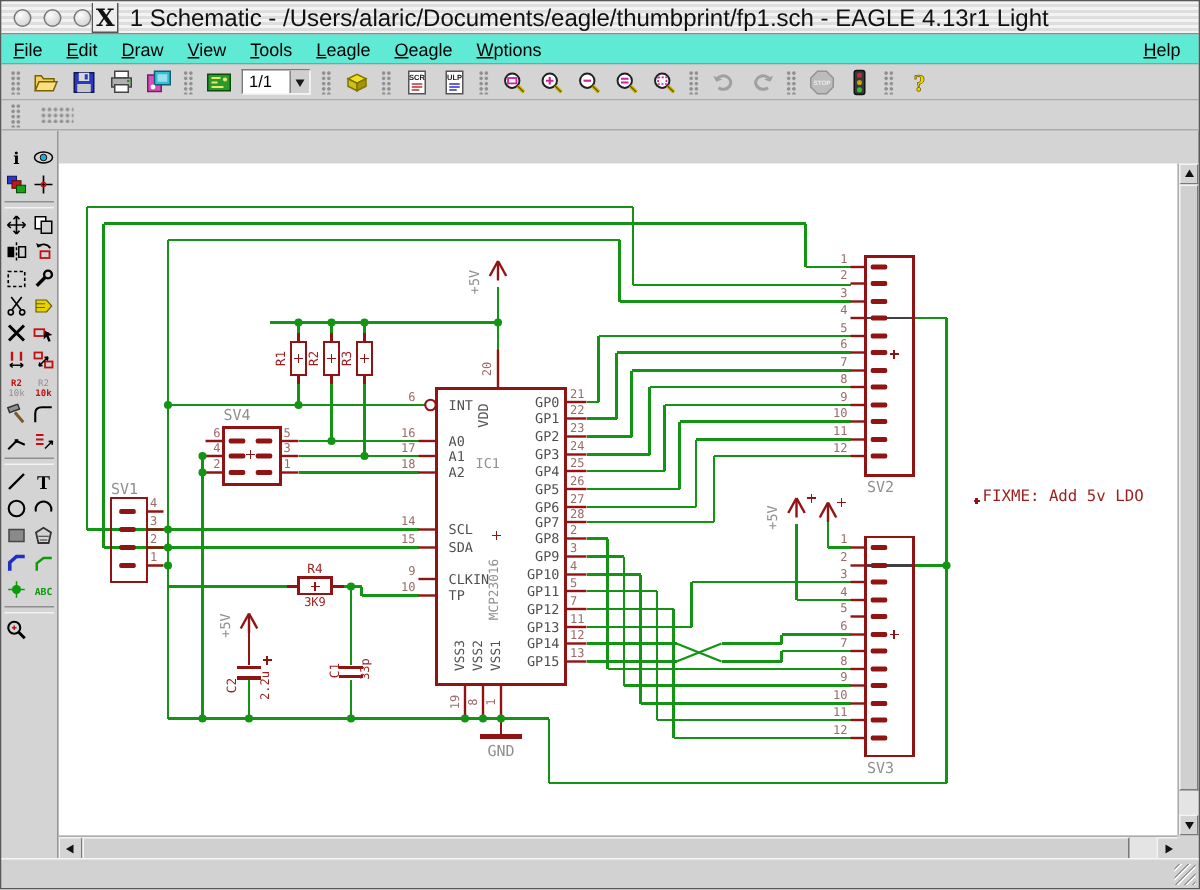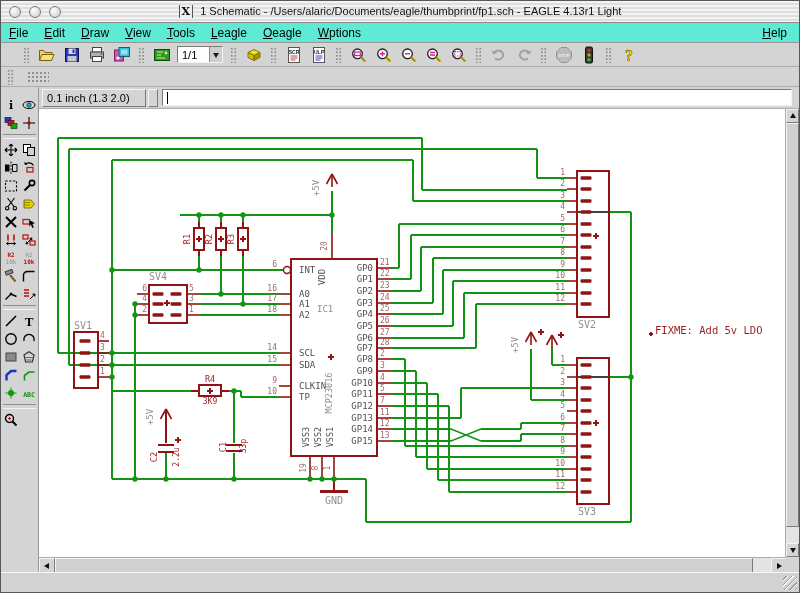--- a/index.html
+++ b/index.html
@@ -11,7 +11,7 @@
     border-bottom:1px solid #8a8a8a;display:flex;align-items:center;z-index:5}
   .circle{width:12px;height:12px;border-radius:50%;border:1px solid #787878;
     background:radial-gradient(circle at 35% 30%,#fdfdfd,#cacaca);margin-left:8px;flex:none}
-  .title{position:absolute;left:60px;right:60px;text-align:center;font-size:11px;color:#101010;white-space:nowrap;overflow:hidden}
+  .title{position:absolute;left:60px;right:60px;font-size:16px;color:#101010;white-space:nowrap;overflow:hidden}
   .xicon{font-weight:bold;font-family:"DejaVu Serif",serif;margin-right:7px;border:1px solid #555;padding:0 2px;background:#eee}
   .menubar{position:absolute;top:22px;height:20px;width:100%;display:flex;align-items:center;
     background:#5eead4;border-bottom:1px solid #979797;font-size:12px;z-index:5}

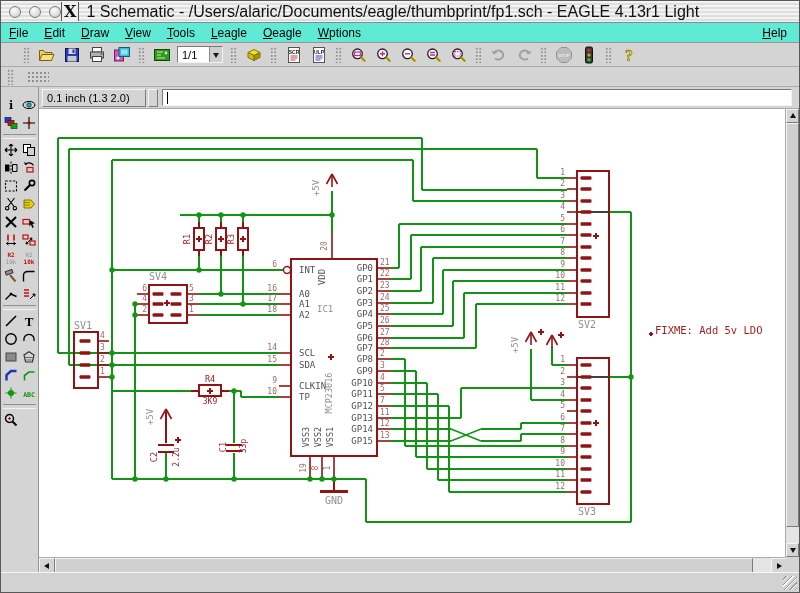--- a/index.html
+++ b/index.html
@@ -19,7 +19,7 @@
   .ul{text-decoration:underline}
   .mhelp{margin-left:auto;margin-right:4px}
   .toolbar{position:absolute;top:42px;height:24px;width:100%;background:#d4d4d4;border-bottom:1px solid #ababab;
-    display:flex;align-items:center;padding-left:18px;z-index:5}
+    display:flex;align-items:center;padding-left:2px;z-index:5}
   .tbtn{width:25px;height:21px;display:flex;align-items:center;justify-content:center}
   .tbtn svg{width:18px;height:18px}
   .tbtn.disabled{opacity:.85}

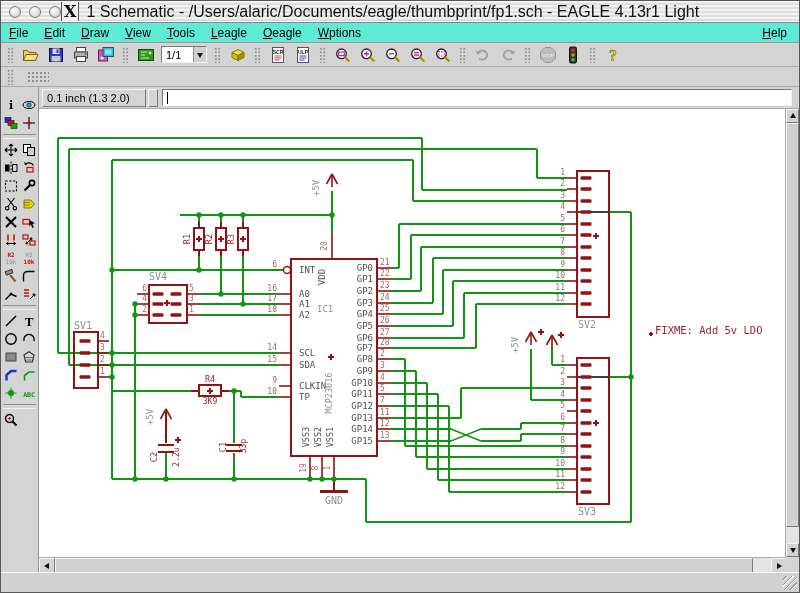--- a/index.html
+++ b/index.html
@@ -441,14 +441,6 @@
       </div>
   </div>
 
-  <div class="paramrow">
-    <div class="gridlabel">0.1 inch (1.3 2.0)</div>
-    <div class="minisep"></div>
-    <div class="cmdline">
-      <span class="caret"></span>
-      <span></span>
-    </div>
-  </div>
 
   <div class="canvas">
     <svg id="schsvg" width="748" height="448" viewBox="38 108 748 448">

